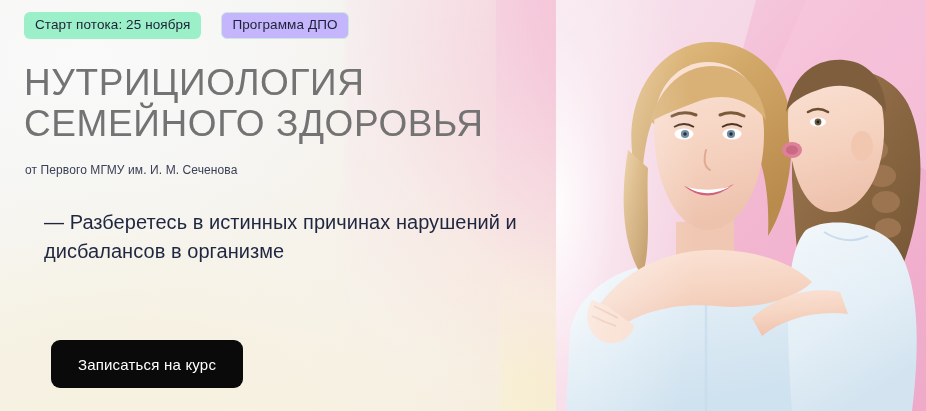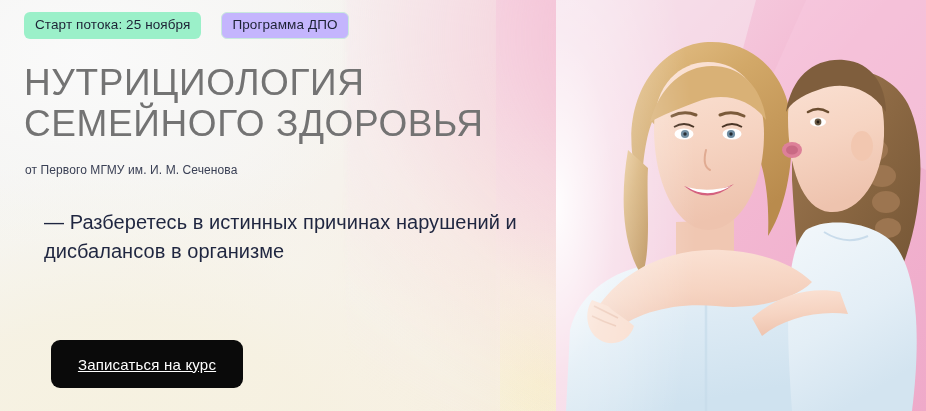--- a/index.html
+++ b/index.html
@@ -194,7 +194,6 @@
     display: flex;
     align-items: center;
     justify-content: center;
-    text-decoration: underline;
   }
 </style>
 </head>

